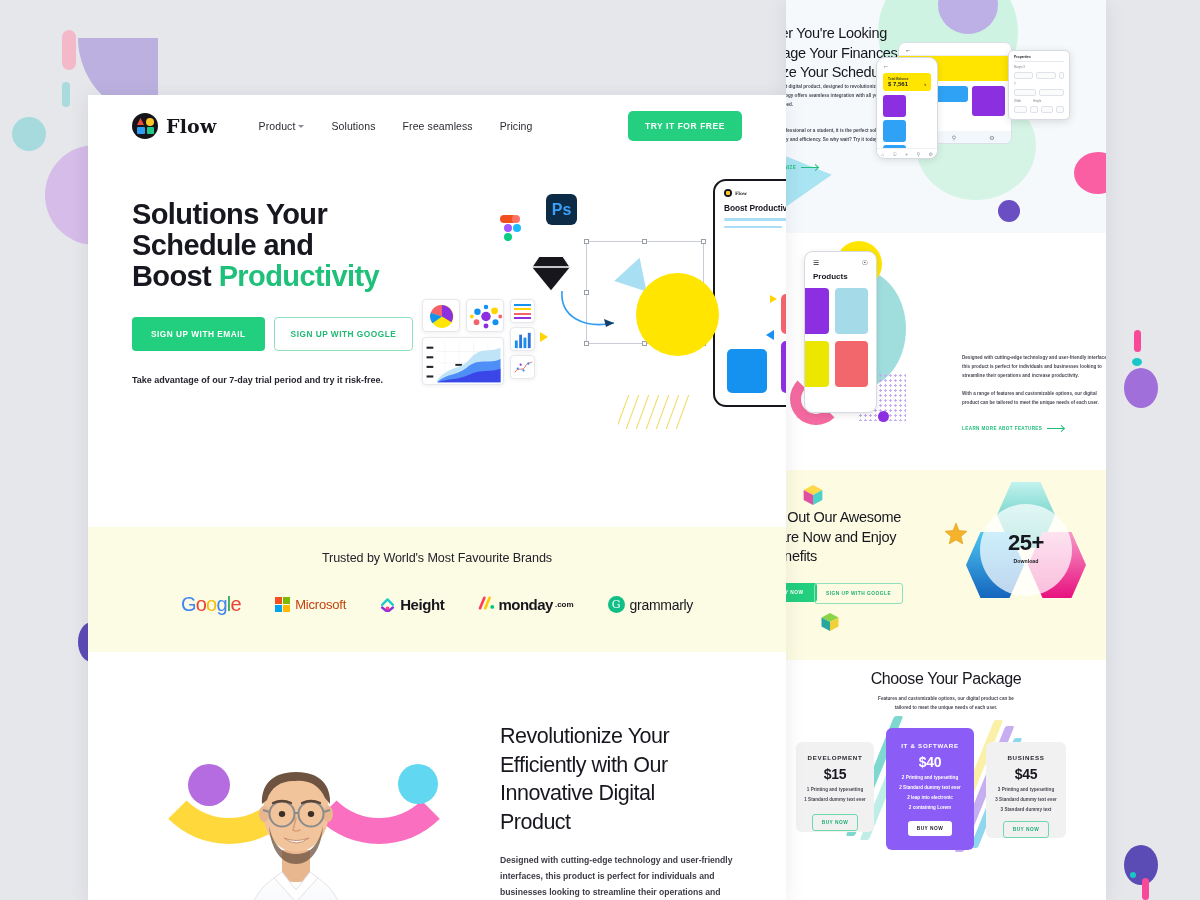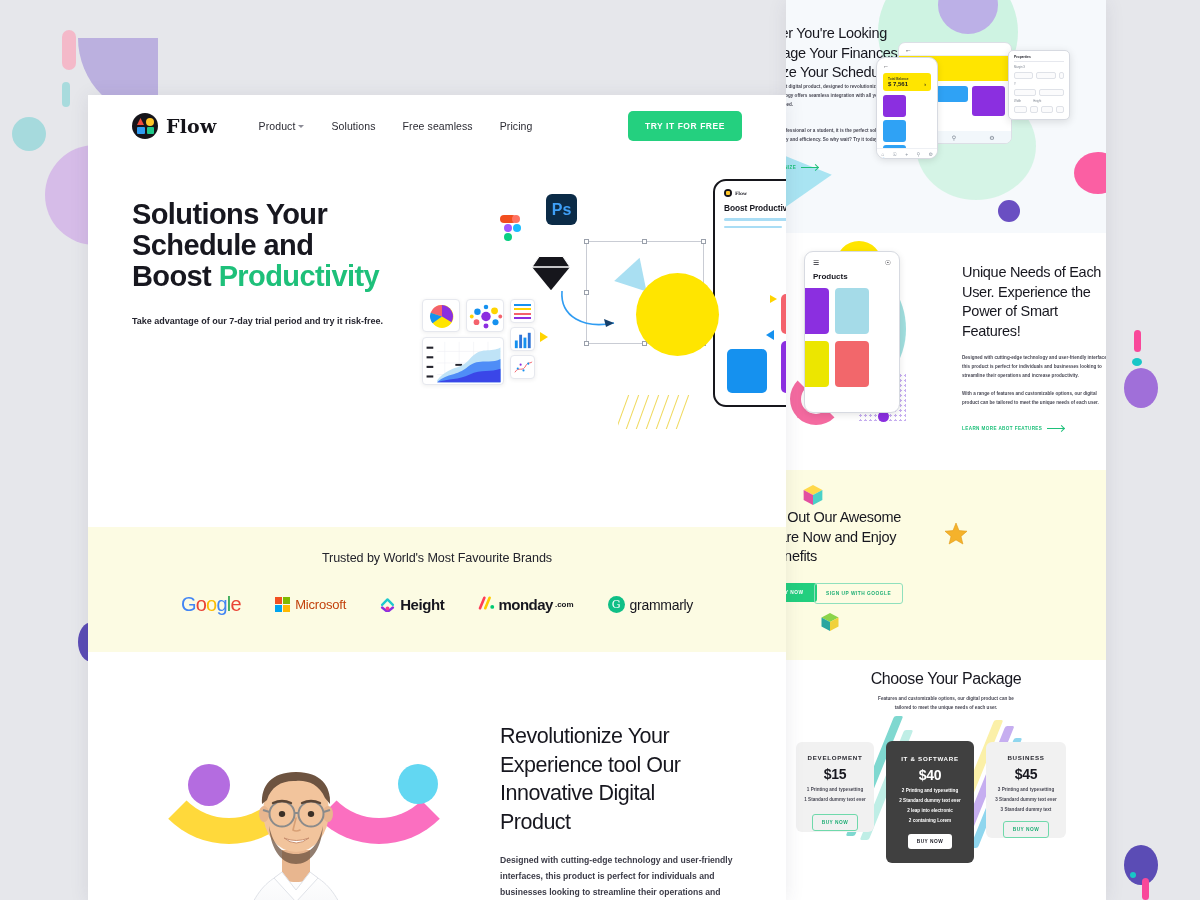--- a/index.html
+++ b/index.html
@@ -269,7 +269,7 @@
       <div class="deco" style="left:72px;top:140px;width:48px;height:48px;background-image:radial-gradient(#c6aef0 36%, transparent 37%);background-size:5px 5px;"></div>
       <div class="deco" style="left:92px;top:178px;width:11px;height:11px;border-radius:50%;background:#8b2fe0;"></div>
 
-      <div class="mini-phone" style="left:18px;top:18px;width:96px;height:162px;">
+      <div class="mini-phone" style="left:18px;top:18px;width:73px;height:162px;">
         <div style="display:flex;justify-content:space-between;align-items:center;padding:7px 8px 0 8px;">
           <span style="font-size:7px;color:#17171f;">☰</span>
           <span style="font-size:7px;color:#17171f;">☉</span>

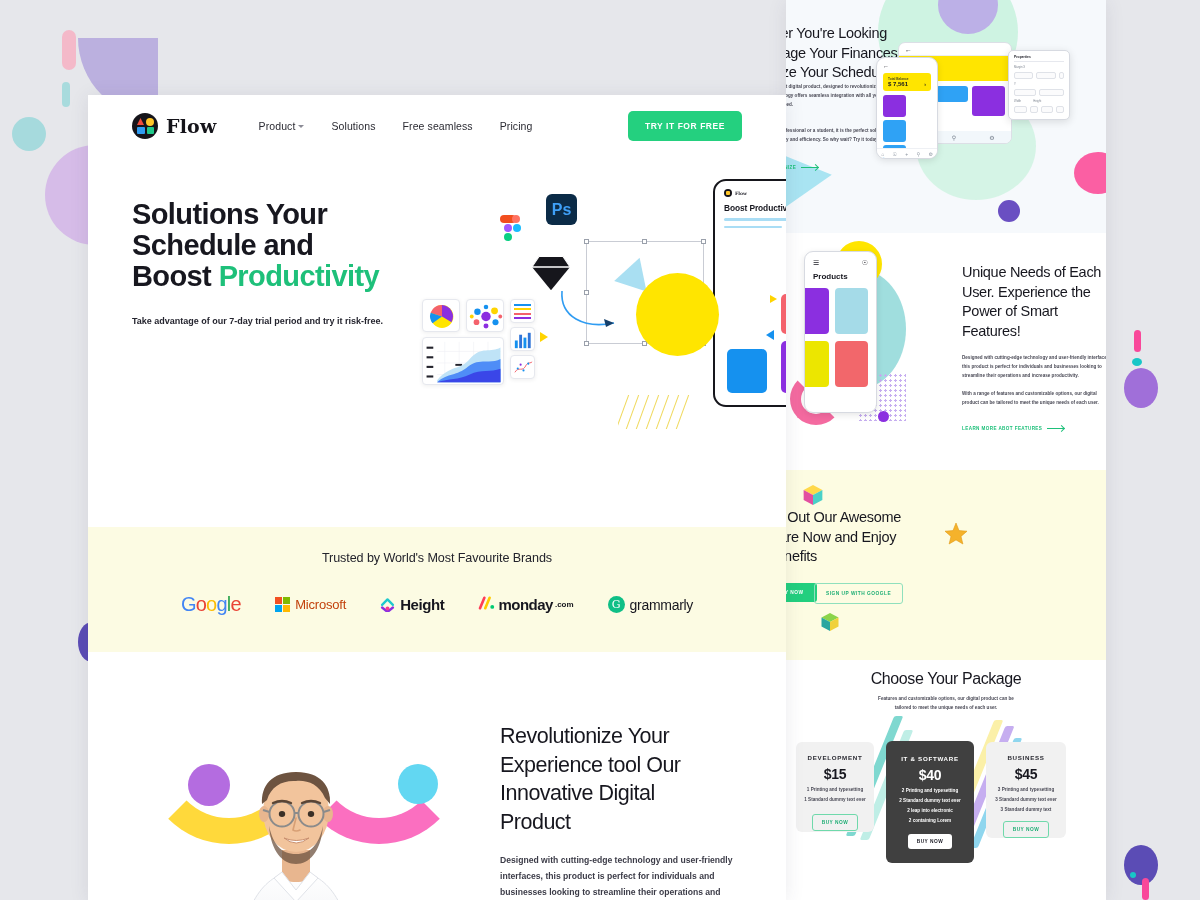--- a/index.html
+++ b/index.html
@@ -285,12 +285,6 @@
         </div>
       </div>
 
-      <h2 class="r-h1" style="position:absolute;left:176px;top:30px;width:168px;">
-        <span>Unique Needs of Each</span><br>
-        <span>User. Experience the</span><br>
-        <span>Power of Smart</span><br>
-        <span>Features!</span>
-      </h2>
       <p class="r-p" style="position:absolute;left:176px;top:120px;width:152px;">Designed with cutting-edge technology and user-friendly interfaces, this product is perfect for individuals and businesses looking to streamline their operations and increase productivity.</p>
       <p class="r-p" style="position:absolute;left:176px;top:156px;width:152px;">With a range of features and customizable options, our digital product can be tailored to meet the unique needs of each user.</p>
       <div class="r-link" style="position:absolute;left:176px;top:193px;">

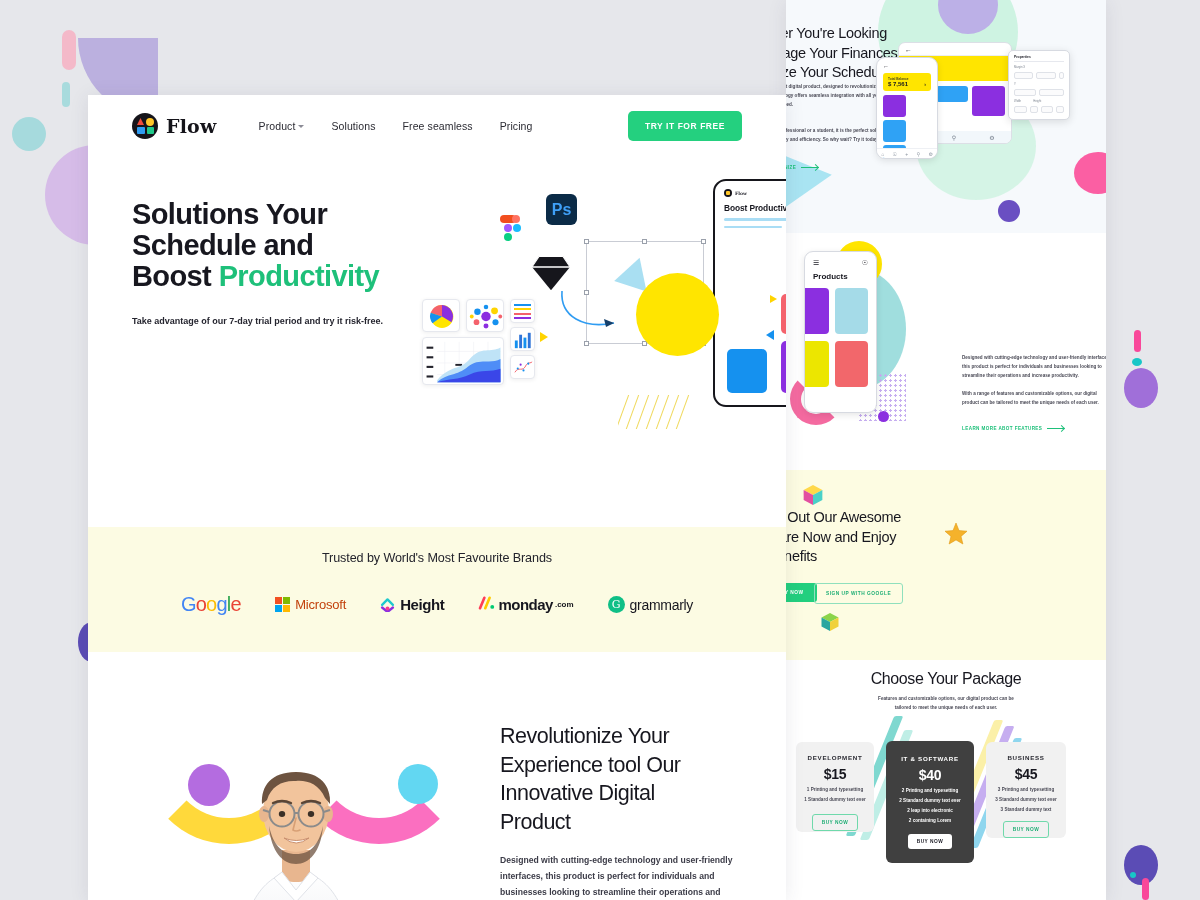--- a/index.html
+++ b/index.html
@@ -397,6 +397,10 @@
           <span>Schedule and</span><br>
           <span>Boost </span><span class="accent">Productivity</span>
         </h1>
+        <div class="hero-btns">
+          <button class="btn-solid">SIGN UP WITH EMAIL</button>
+          <button class="btn-ghost">SIGN UP WITH GOOGLE</button>
+        </div>
         <p class="hero-note">Take advantage of our 7-day trial period and try it risk-free.</p>
       </div>
 

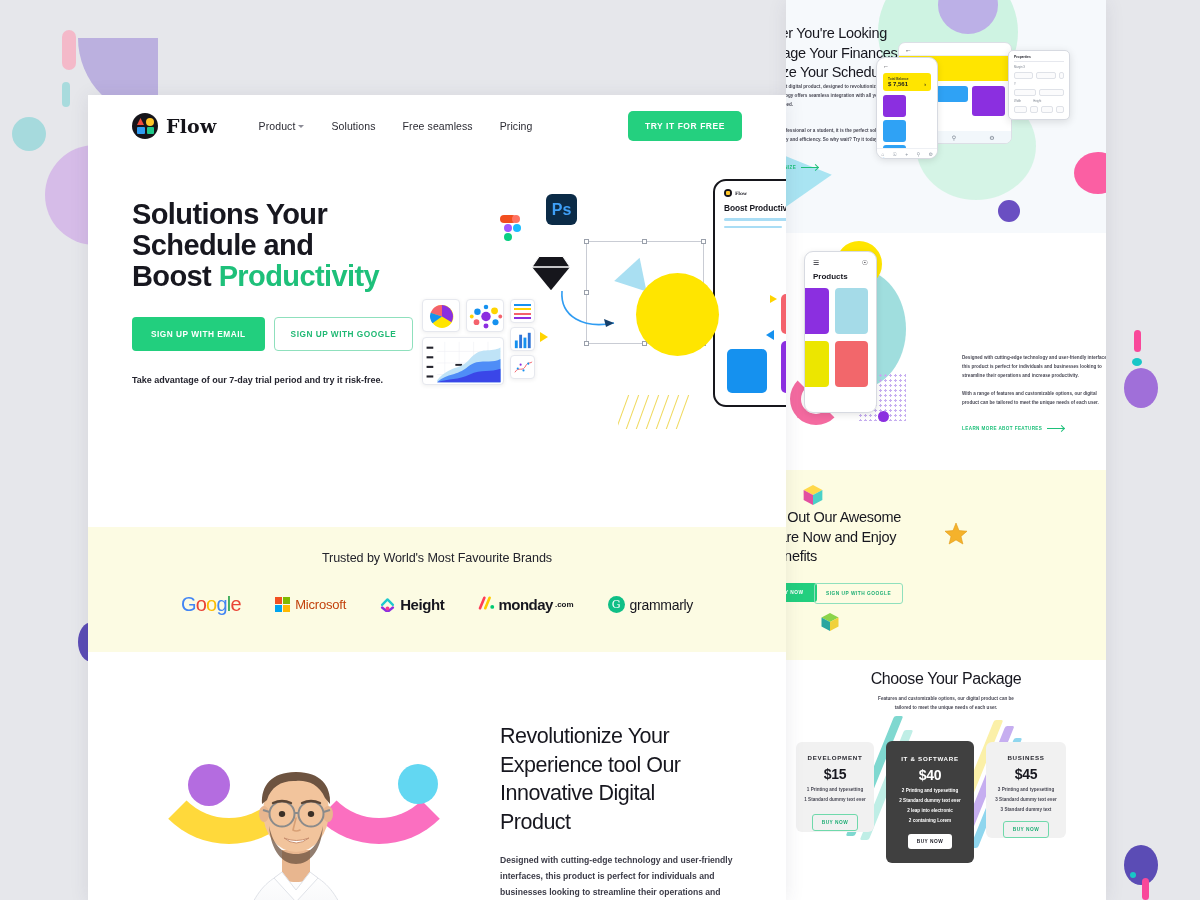--- a/index.html
+++ b/index.html
@@ -322,6 +322,14 @@
       <button style="position:absolute;left:-22px;top:113px;background:#22cf7e;color:#fff;border:none;border-radius:3px;font-size:4.8px;font-weight:700;letter-spacing:.5px;padding:7px 13px;cursor:pointer;font-family:'Liberation Sans',sans-serif;">BUY NOW</button>
       <button style="position:absolute;left:28px;top:113px;background:transparent;color:#1fae75;border:1px solid #8fe0bd;border-radius:3px;font-size:4.8px;font-weight:700;letter-spacing:.5px;padding:7px 11px;cursor:pointer;font-family:'Liberation Sans',sans-serif;">SIGN UP WITH GOOGLE</button>
 
+      <div style="position:absolute;left:174px;top:12px;width:132px;height:160px;">
+        <div class="hex" style="left:37px;top:0;width:58px;height:66px;background:linear-gradient(180deg,#bff2ef,#2fb9ad);opacity:.95;"></div>
+        <div class="hex" style="left:6px;top:50px;width:58px;height:66px;background:linear-gradient(180deg,#4ec5f0,#1565bd);"></div>
+        <div class="hex" style="left:68px;top:50px;width:58px;height:66px;background:linear-gradient(180deg,#f79ac8,#e8107f);"></div>
+        <div style="position:absolute;left:20px;top:22px;width:92px;height:92px;border-radius:50%;background:rgba(255,255,255,.72);"></div>
+        <div style="position:absolute;left:0;top:48px;width:132px;text-align:center;font-size:22px;font-weight:700;color:#17171f;letter-spacing:-.5px;">25+</div>
+        <div style="position:absolute;left:0;top:76px;width:132px;text-align:center;font-size:5.2px;font-weight:700;color:#17171f;">Download</div>
+      </div>
     </div>
 
     <div class="rsec" id="rsec4">

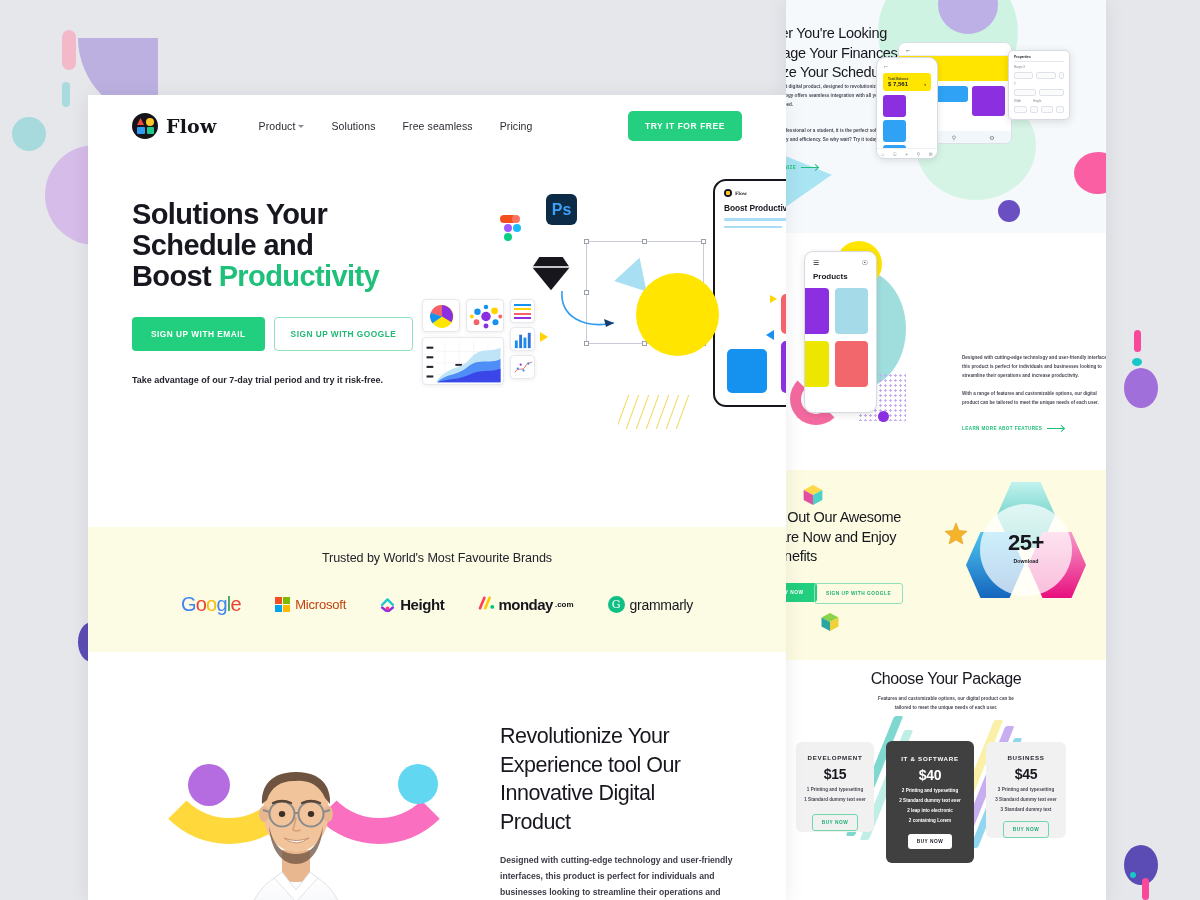--- a/index.html
+++ b/index.html
@@ -650,7 +650,7 @@
       <div id="revo-right">
         <h2 class="revo-title">
           <span>Revolutionize Your</span><br>
-          <span>Experience tool Our</span><br>
+          <span>Efficiently with Our</span><br>
           <span>Innovative Digital</span><br>
           <span>Product</span>
         </h2>

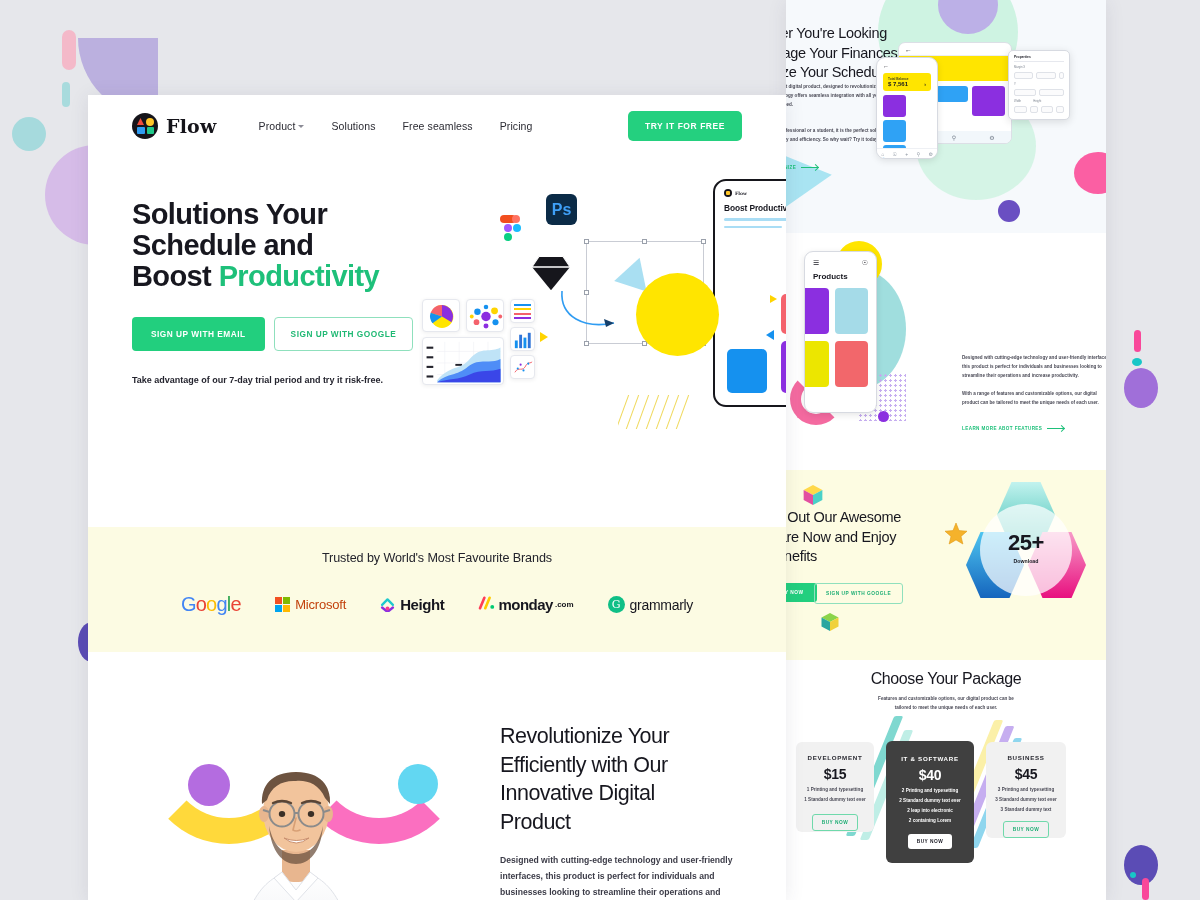--- a/index.html
+++ b/index.html
@@ -140,7 +140,7 @@
   
   .pcard{position:absolute;border-radius:6px;text-align:center;}
   .pcard.side{background:#f1f1f1;}
-  .pcard.center{background:#404040;margin-top:13px;}
+  .pcard.center{background:#8b5cf6;}
   .pc-name{font-size:6.2px;font-weight:700;letter-spacing:.7px;color:#2b2b33;}
   .pc-price{font-size:14px;font-weight:700;color:#17171f;margin-top:5px;letter-spacing:-.3px;}
   .pc-feat{font-size:4.6px;color:#4a4a56;margin-top:5px;font-weight:600;}

